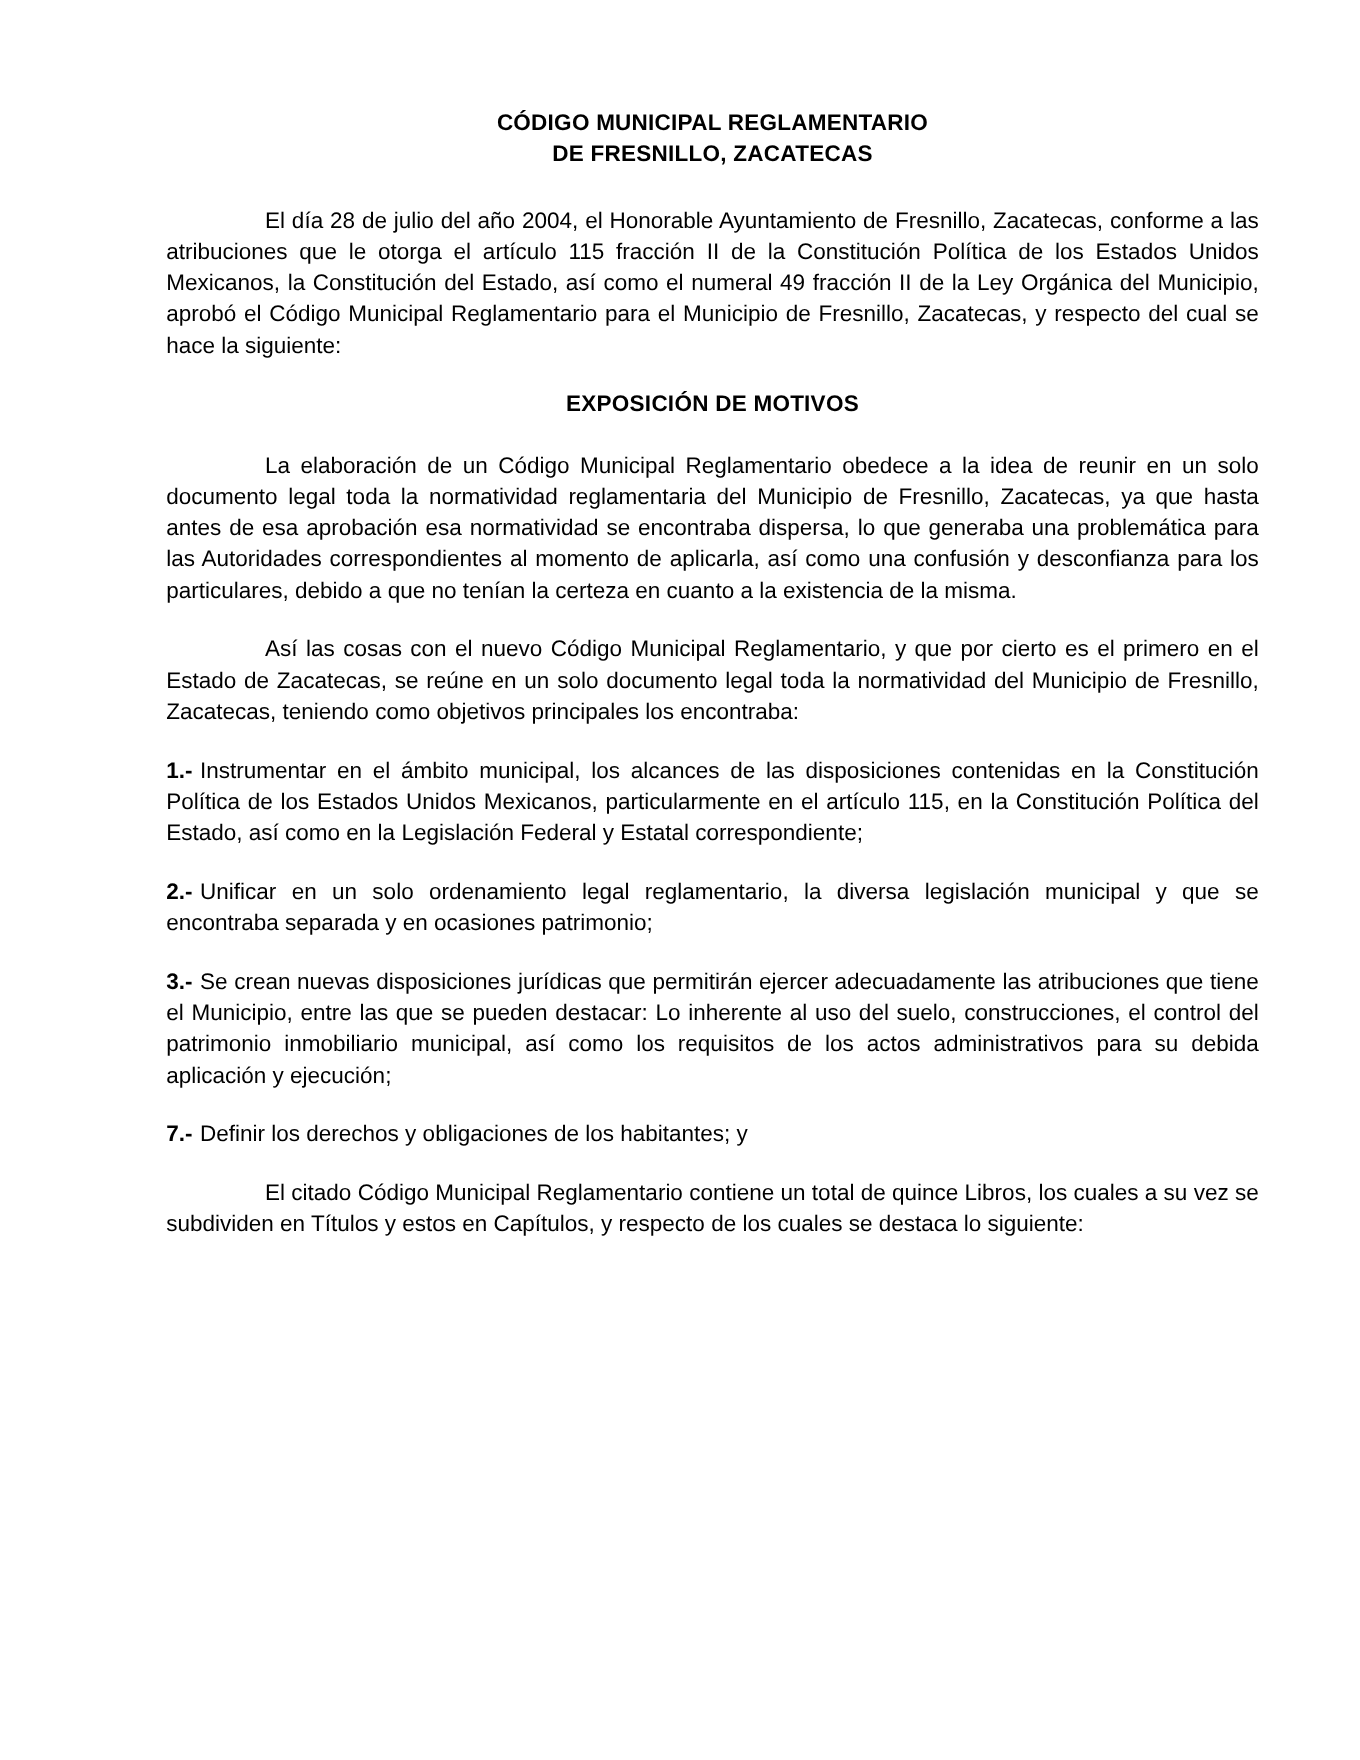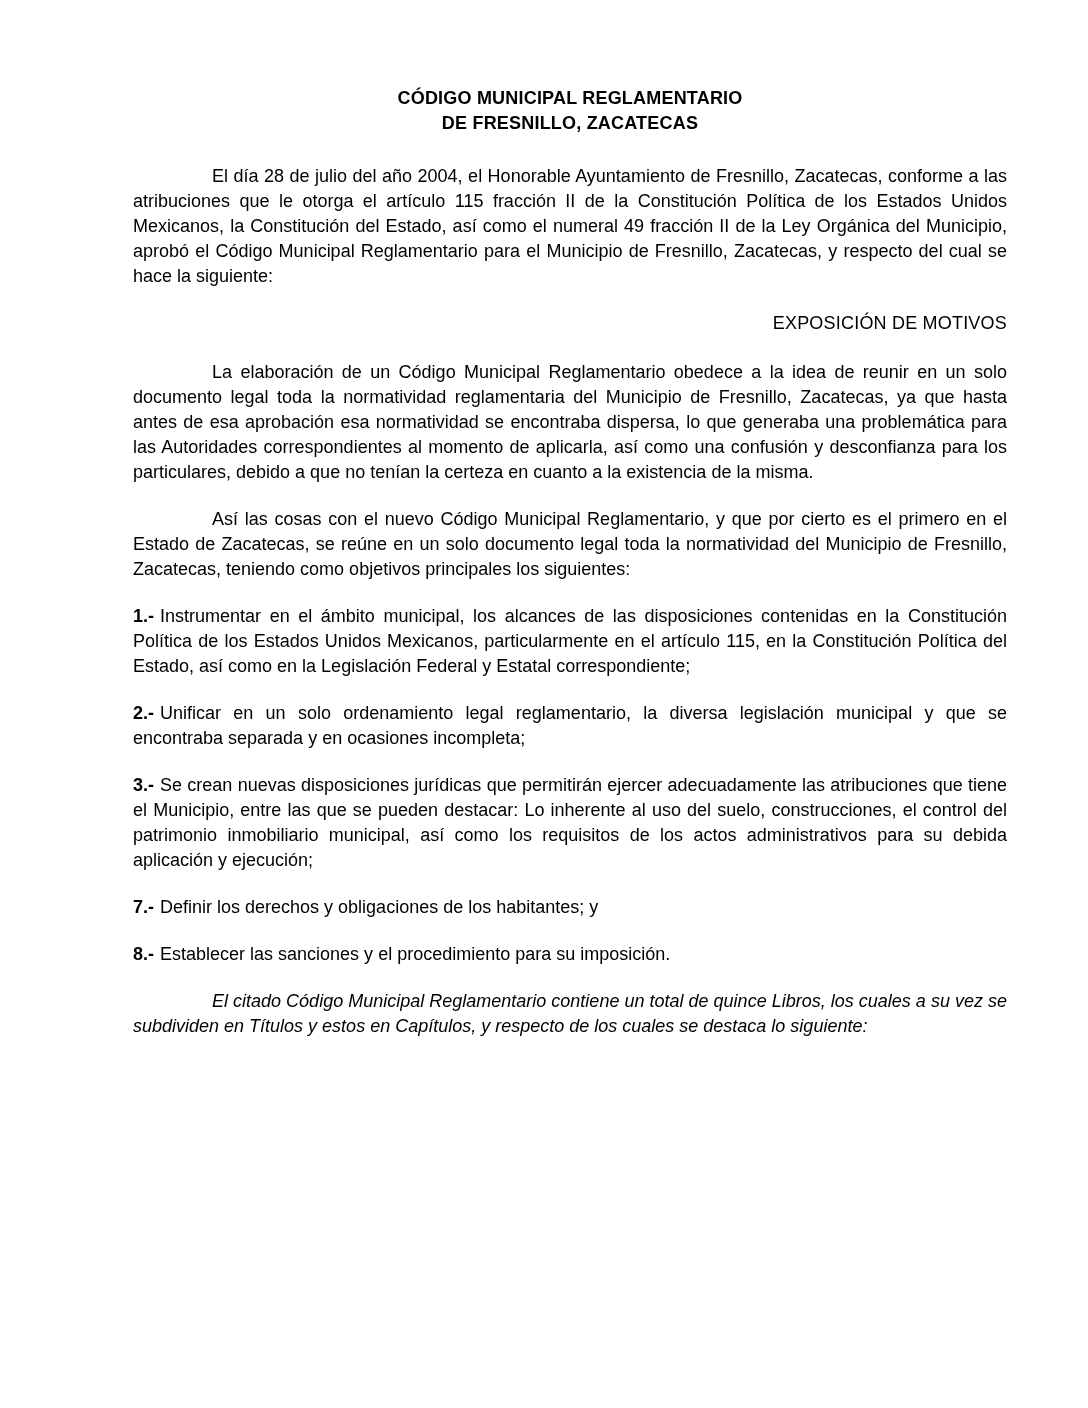--- a/index.html
+++ b/index.html
@@ -33,8 +33,8 @@
   .section-heading {
     font-size: 18px;
     line-height: 25px;
-    font-weight: normal;
-    text-align: right;
+    font-weight: bold;
+    text-align: center;
     margin: 0 0 24px 0;
     letter-spacing: 0.2px;
   }

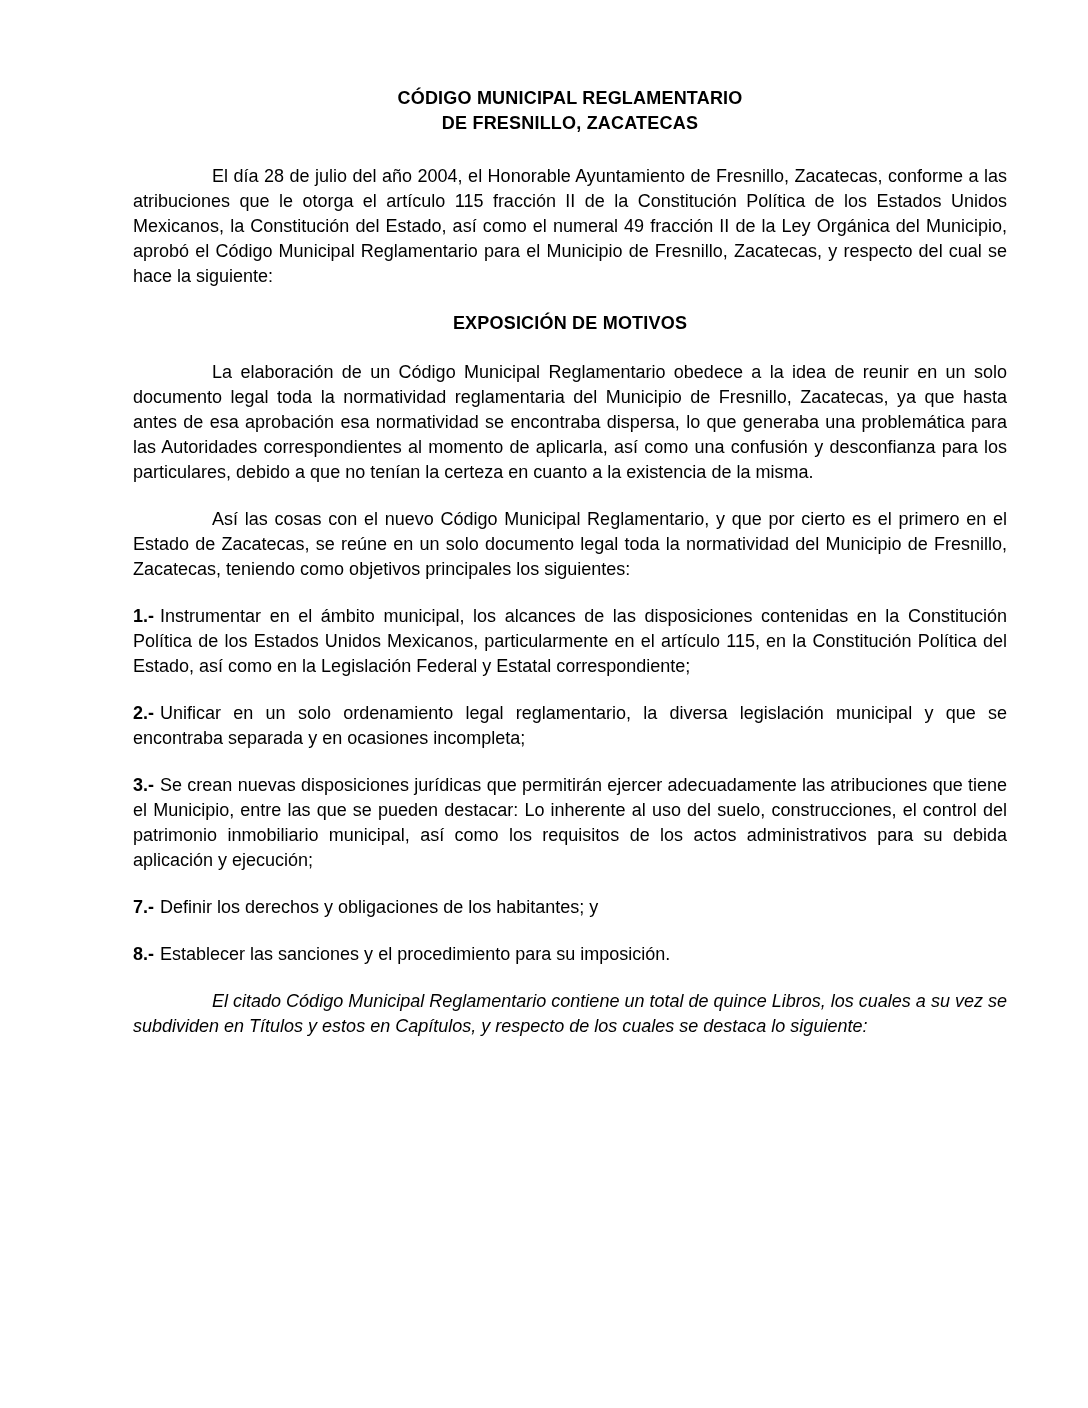--- a/index.html
+++ b/index.html
@@ -72,7 +72,7 @@
 
   <p class="para indent">La elaboración de un Código Municipal Reglamentario obedece a la idea de reunir en un solo documento legal toda la normatividad reglamentaria del Municipio de Fresnillo, Zacatecas, ya que hasta antes de esa aprobación esa normatividad se encontraba dispersa, lo que generaba una problemática para las Autoridades correspondientes al momento de aplicarla, así como una confusión y desconfianza para los particulares, debido a que no tenían la certeza en cuanto a la existencia de la misma.</p>
 
-  <p class="para indent">Así las cosas con el nuevo Código Municipal Reglamentario, y que por cierto es el primero en el Estado de Zacatecas, se reúne en un solo documento legal toda la normatividad del Municipio de Fresnillo, Zacatecas, teniendo como objetivos principales los siguientes:</p>
+  <p class="para indent">Así las cosas con el nuevo Código Municipal Reglamentario, y que por cierto es el primero en el Estado de Zacatecas, se reúne en un solo documento legal toda la normatividad del Municipio de Fresnillo, Zacatecas, teniendo como objetivos principales los encontraba:</p>
 
   <p class="para"><span class="item-num">1.-</span><span>Instrumentar en el ámbito municipal, los alcances de las disposiciones contenidas en la Constitución Política de los Estados Unidos Mexicanos, particularmente en el artículo 115, en la Constitución Política del Estado, así como en la Legislación Federal y Estatal correspondiente;</span></p>
 

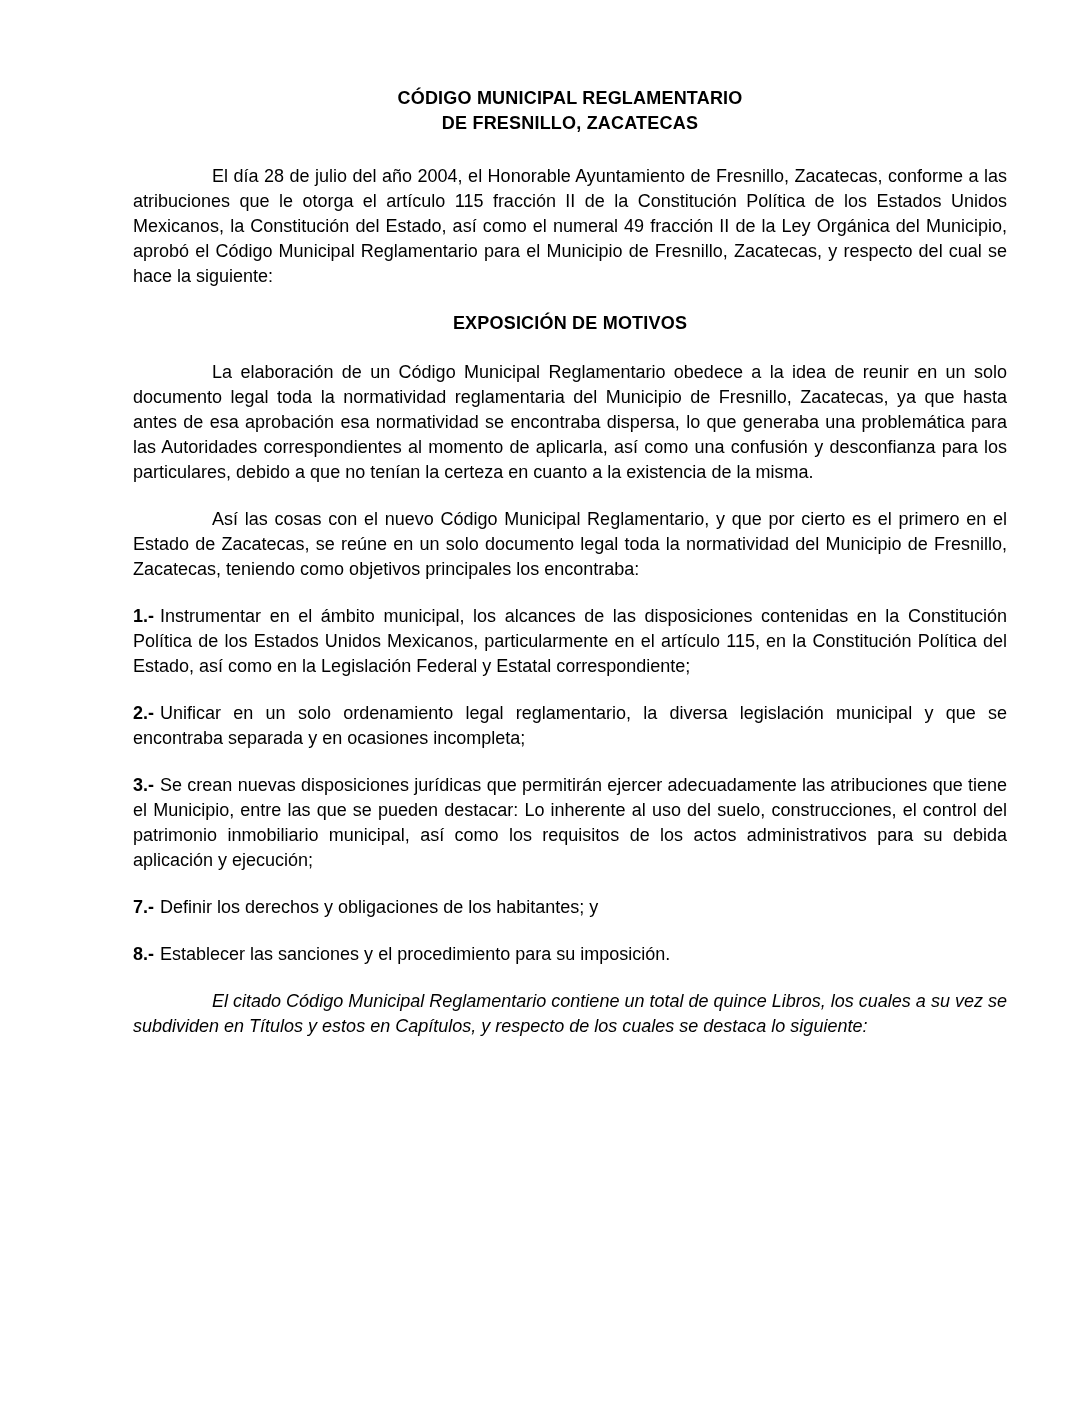--- a/index.html
+++ b/index.html
@@ -76,7 +76,7 @@
 
   <p class="para"><span class="item-num">1.-</span><span>Instrumentar en el ámbito municipal, los alcances de las disposiciones contenidas en la Constitución Política de los Estados Unidos Mexicanos, particularmente en el artículo 115, en la Constitución Política del Estado, así como en la Legislación Federal y Estatal correspondiente;</span></p>
 
-  <p class="para"><span class="item-num">2.-</span><span>Unificar en un solo ordenamiento legal reglamentario, la diversa legislación municipal y que se encontraba separada y en ocasiones incompleta;</span></p>
+  <p class="para"><span class="item-num">2.-</span><span>Unificar en un solo ordenamiento legal reglamentario, la diversa legislación municipal y que se encontraba separada y en ocasiones patrimonio;</span></p>
 
   <p class="para"><span class="item-num">3.-</span><span>Se crean nuevas disposiciones jurídicas que permitirán ejercer adecuadamente las atribuciones que tiene el Municipio, entre las que se pueden destacar: Lo inherente al uso del suelo, construcciones, el control del patrimonio inmobiliario municipal, así como los requisitos de los actos administrativos para su debida aplicación y ejecución;</span></p>
 

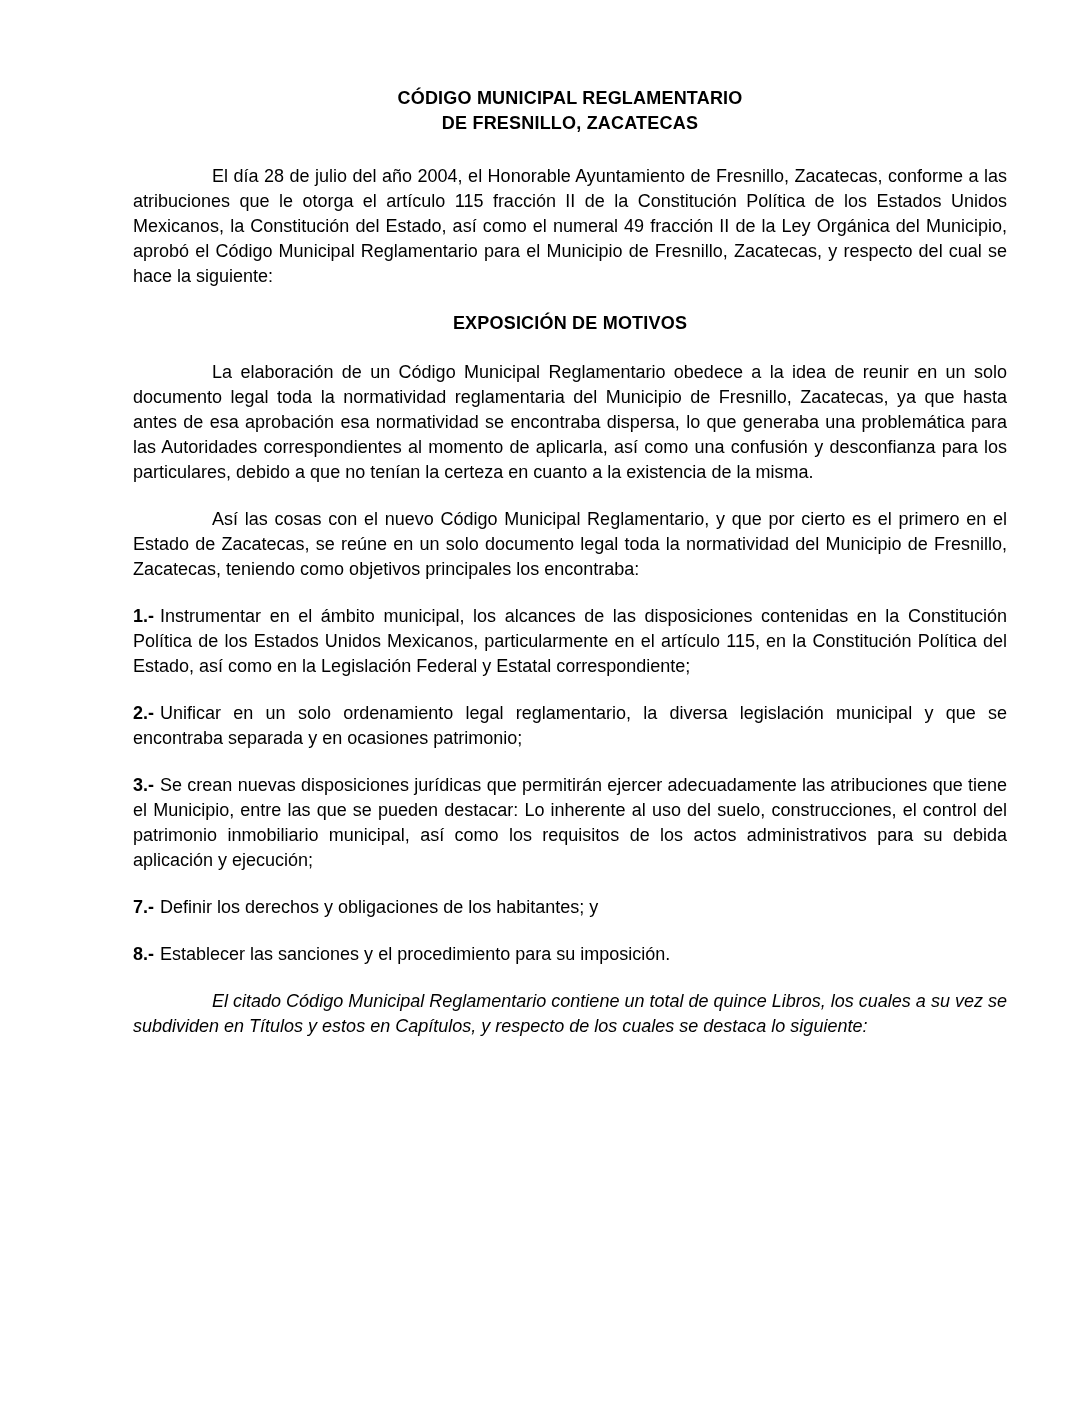--- a/index.html
+++ b/index.html
@@ -85,7 +85,6 @@
 
   <p class="para"><span class="item-num">7.-</span><span>Definir los derechos y obligaciones de los habitantes; y</span></p>
 
-  <p class="para"><span class="item-num">8.-</span><span>Establecer las sanciones y el procedimiento para su imposición.</span></p>
 
   <p class="para indent">El citado Código Municipal Reglamentario contiene un total de quince Libros, los cuales a su vez se subdividen en Títulos y estos en Capítulos, y respecto de los cuales se destaca lo siguiente:</p>
 

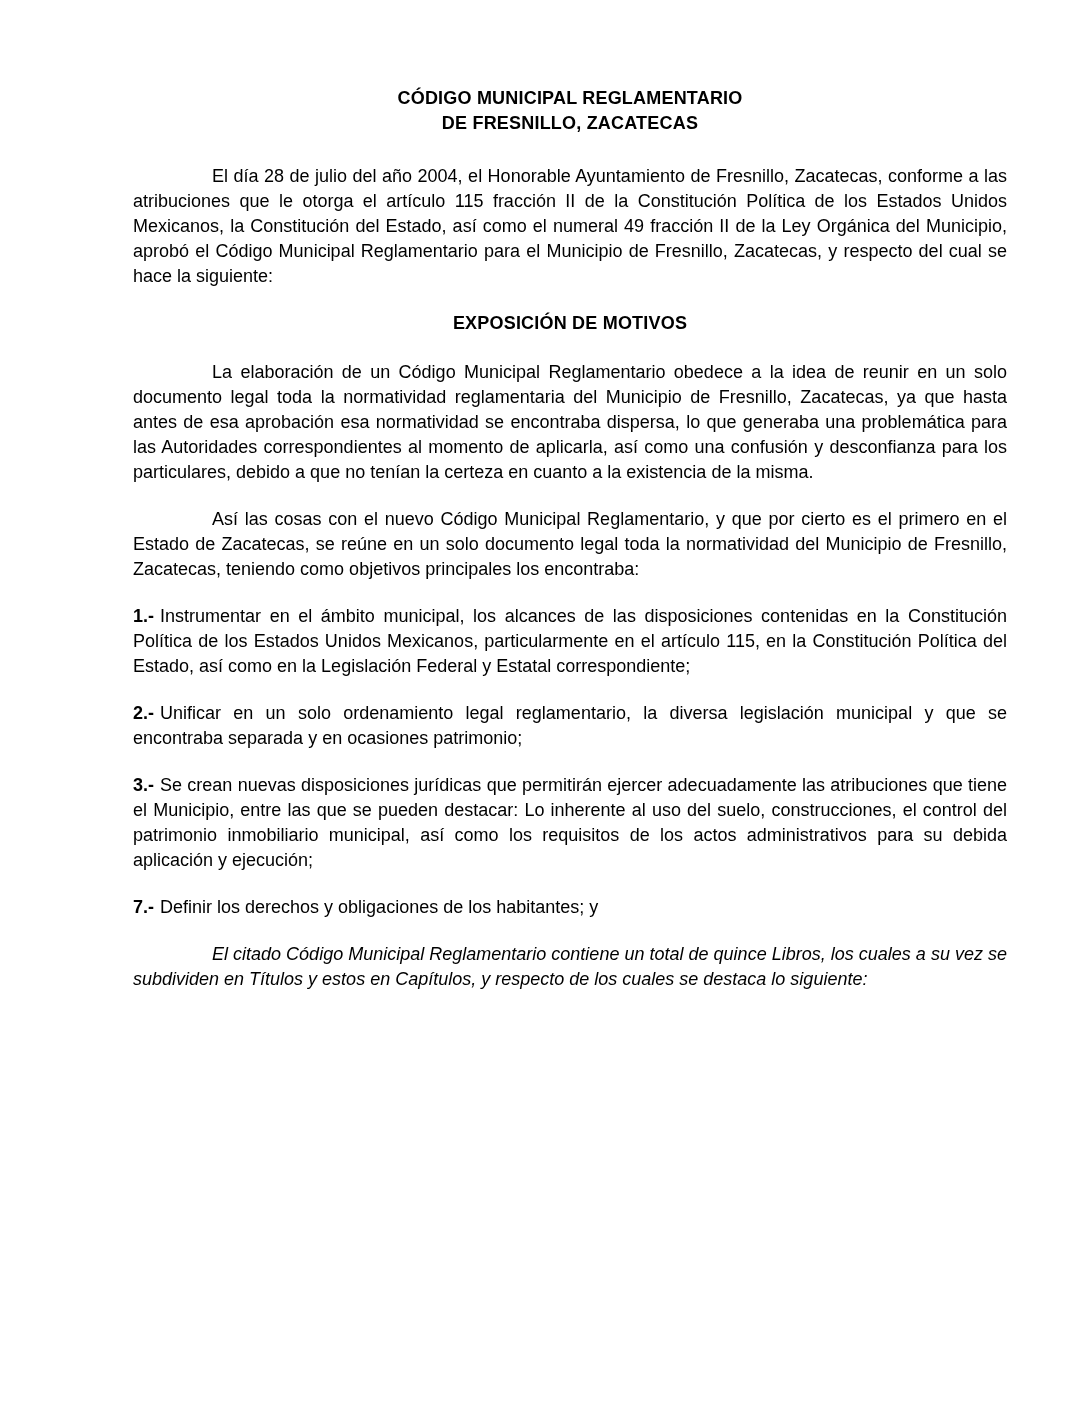--- a/index.html
+++ b/index.html
@@ -53,7 +53,6 @@
   }
   .para:last-child {
     margin-bottom: 18px;
-    font-style: italic;
   }
 </style>
 </head>

